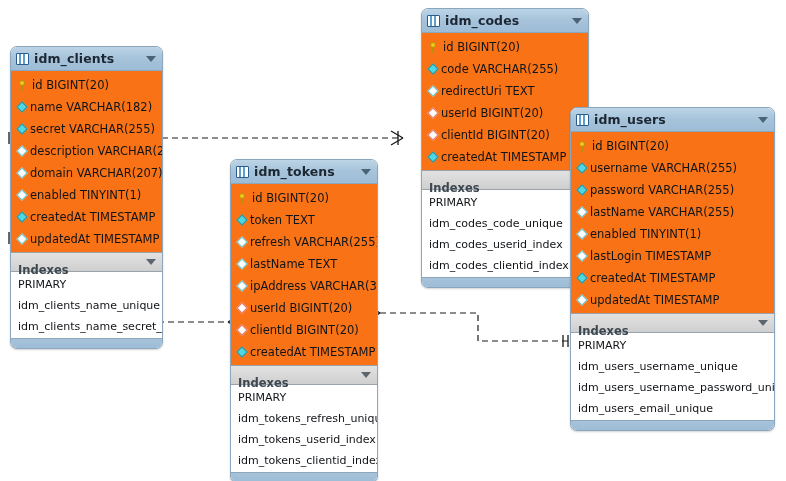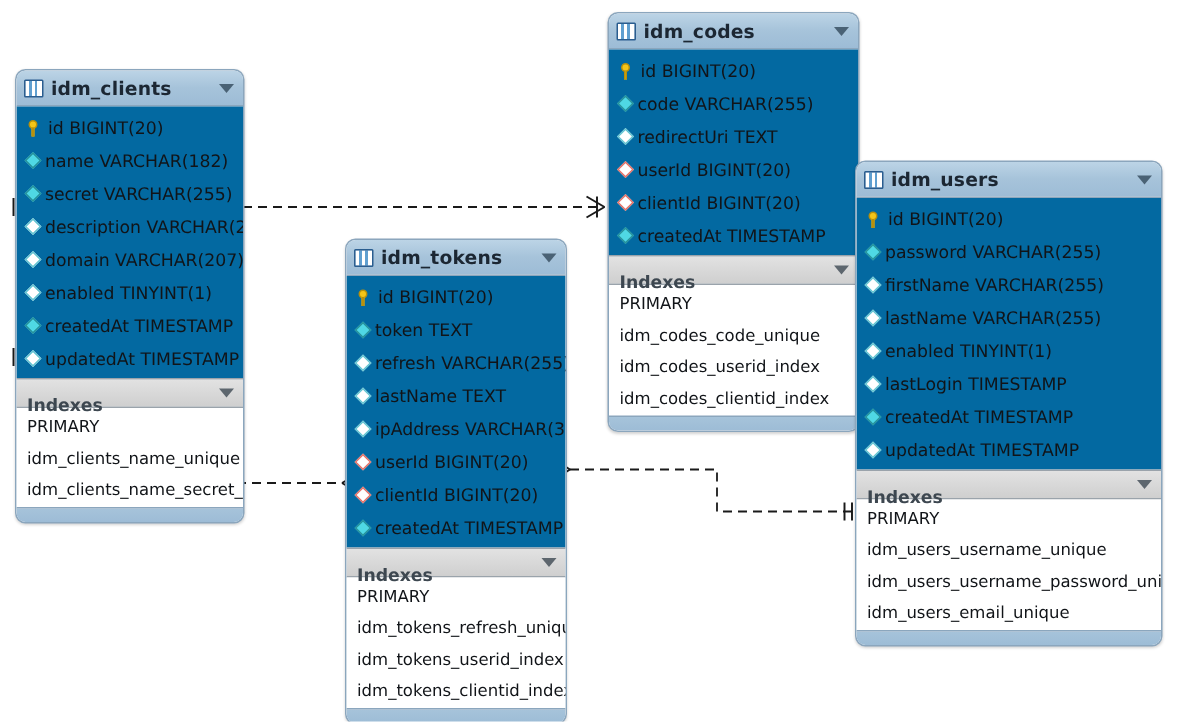--- a/index.html
+++ b/index.html
@@ -234,7 +234,7 @@
         </div>
         <div class="tbl-footer"></div>
       </div>
-      <div class="table-box" style="left: 405px; top: 8px; width: 168px;">
+      <div class="table-box" style="left: 421px; top: 8px; width: 168px;">
         <div class="tbl-header">
           <span class="tbl-ico"></span>
           <span class="tbl-name">idm_codes</span>

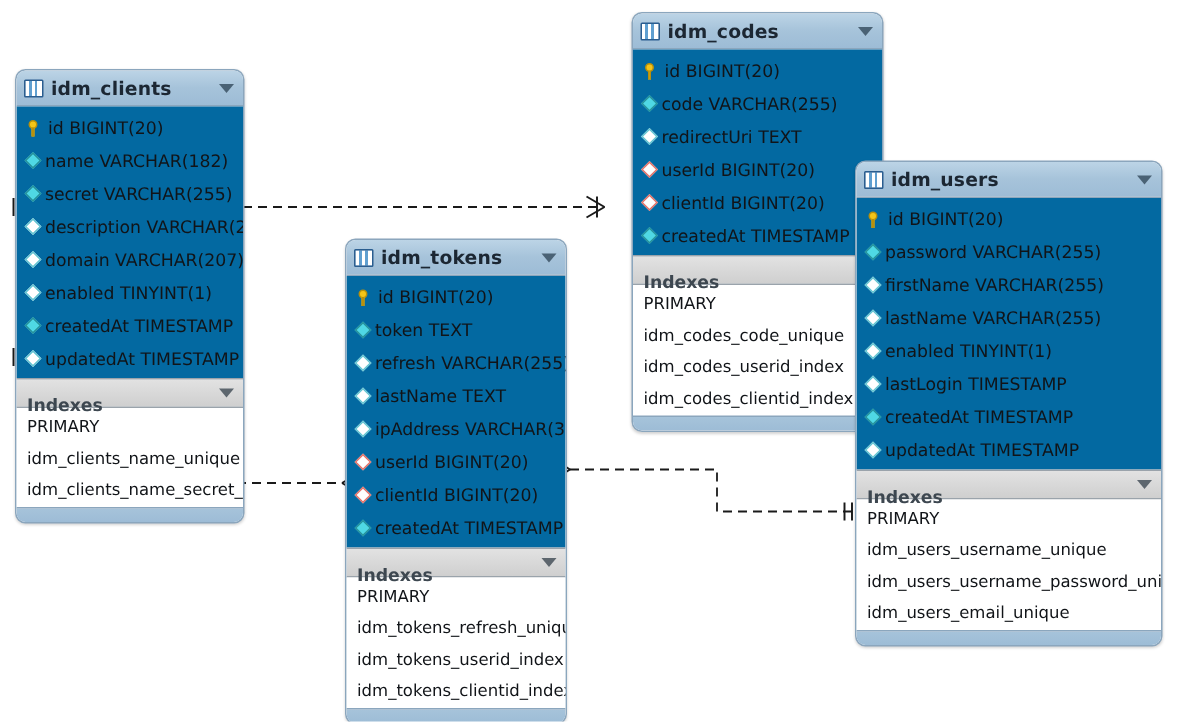--- a/index.html
+++ b/index.html
@@ -54,7 +54,7 @@
     border-top:6px solid #4a6275;
   }
 
-  .col-list{padding:3px 0 2px 0;background:#0369a1;}
+  .col-list{padding:3px 0 2px 0;background:#f97316;}
   .col-row{
     height:22px;display:flex;align-items:center;
     padding-left:6px;box-sizing:border-box;

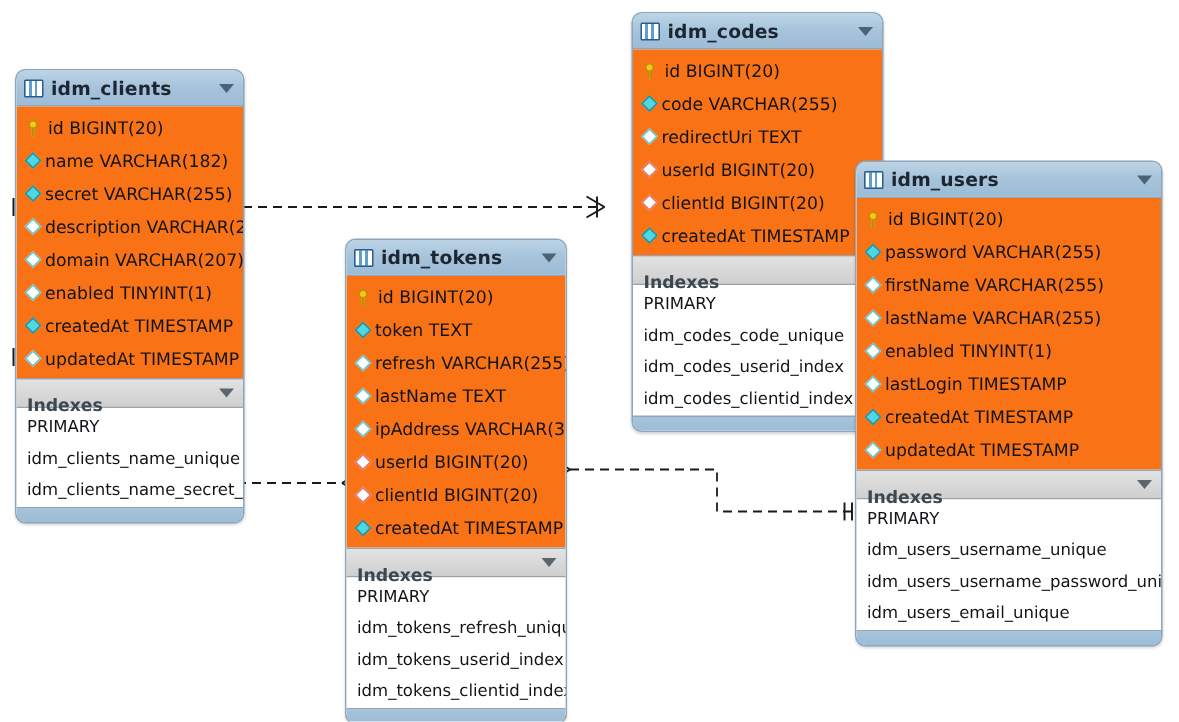--- a/index.html
+++ b/index.html
@@ -343,6 +343,10 @@
           </div>
           <div class="col-row">
             <span class="mk dia notnull"></span>
+            <span class="col-txt">username VARCHAR(255)</span>
+          </div>
+          <div class="col-row">
+            <span class="mk dia notnull"></span>
             <span class="col-txt">password VARCHAR(255)</span>
           </div>
           <div class="col-row">

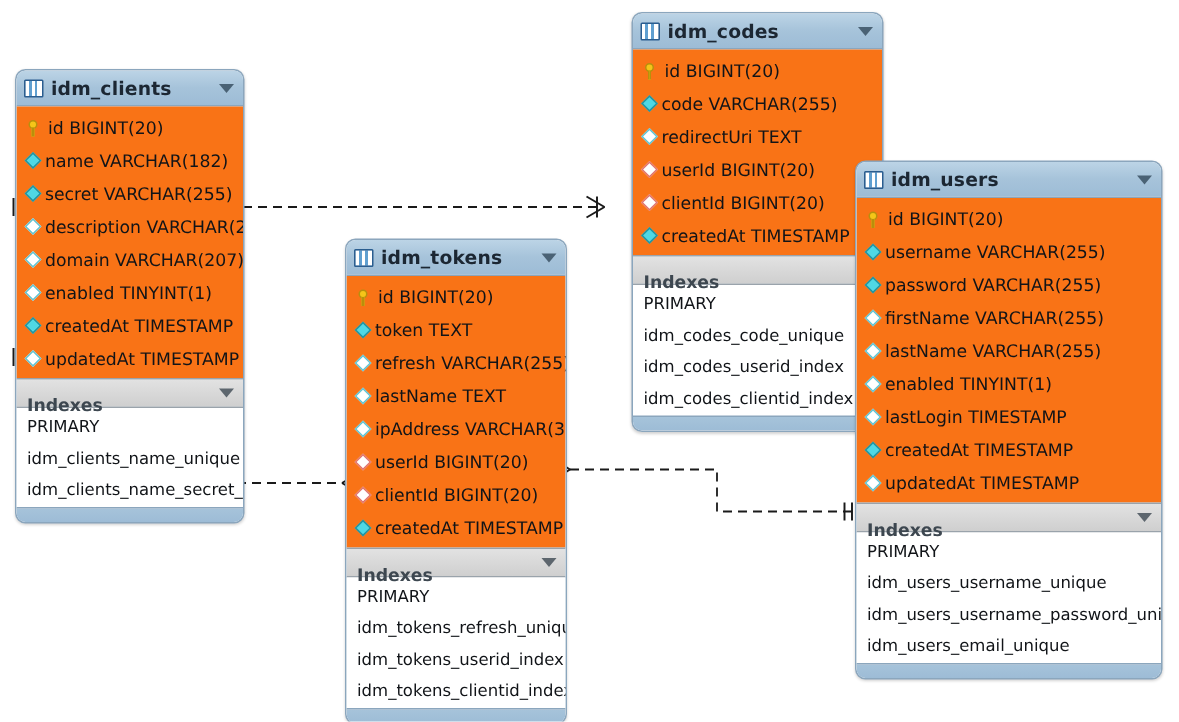--- a/index.html
+++ b/index.html
@@ -351,10 +351,6 @@
           </div>
           <div class="col-row">
             <span class="mk dia nullable"></span>
-            <span class="col-txt">firstName VARCHAR(255)</span>
-          </div>
-          <div class="col-row">
-            <span class="mk dia nullable"></span>
             <span class="col-txt">lastName VARCHAR(255)</span>
           </div>
           <div class="col-row">

